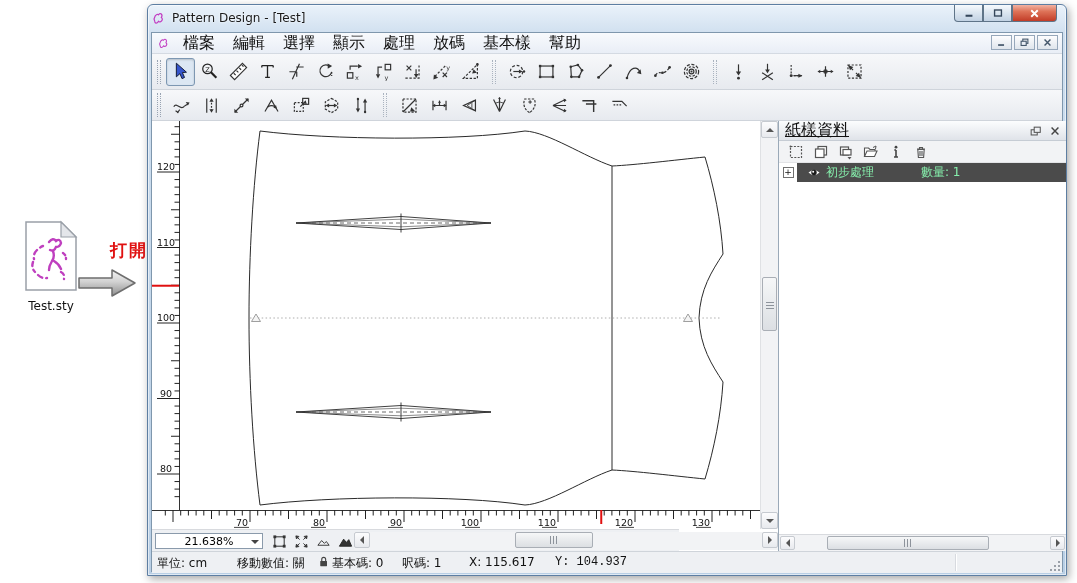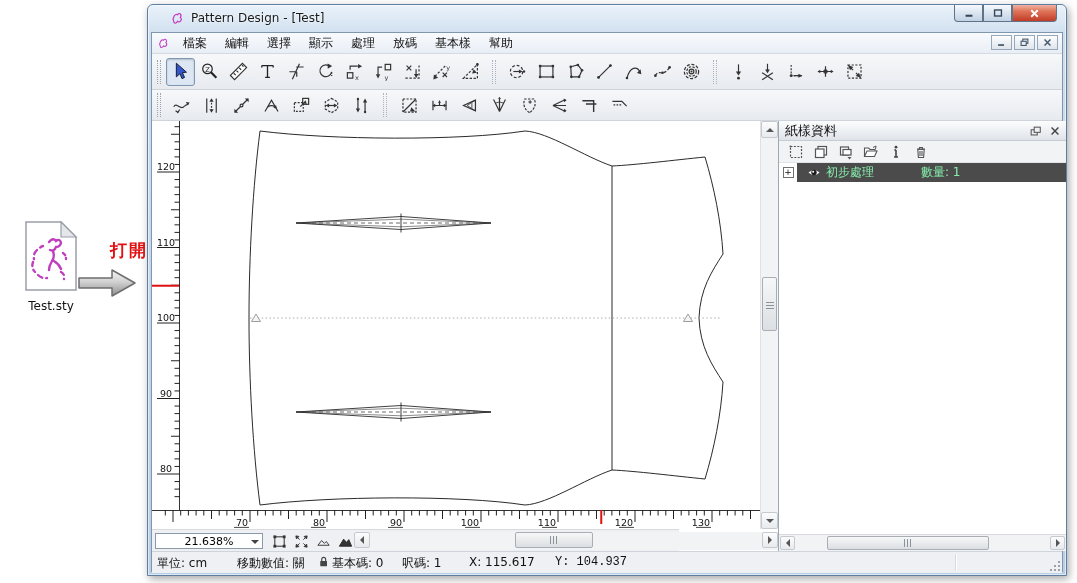--- a/index.html
+++ b/index.html
@@ -15,7 +15,7 @@
     border:1px solid #5d7ea2;border-radius:6px 6px 0 0;
     background:linear-gradient(180deg,#eaf2fa,#cfdfef 30px,#b9cfe5);
     box-shadow:inset 0 0 0 1px rgba(255,255,255,.55),2px 3px 8px rgba(0,0,0,.35);}
-  .titlebar{height:26px;display:flex;align-items:center;padding:0 22px;position:relative;}
+  .titlebar{height:26px;display:flex;align-items:center;padding:0 3px;position:relative;}
   .title-text{font-size:12px;color:#1a1a1a;margin-left:6px;text-shadow:0 0 3px #fff;}
   .win-controls{position:absolute;right:9px;top:0;display:flex;}
   .wbtn{width:29px;height:17px;border:1px solid #5f7488;border-top:none;display:flex;align-items:center;justify-content:center;

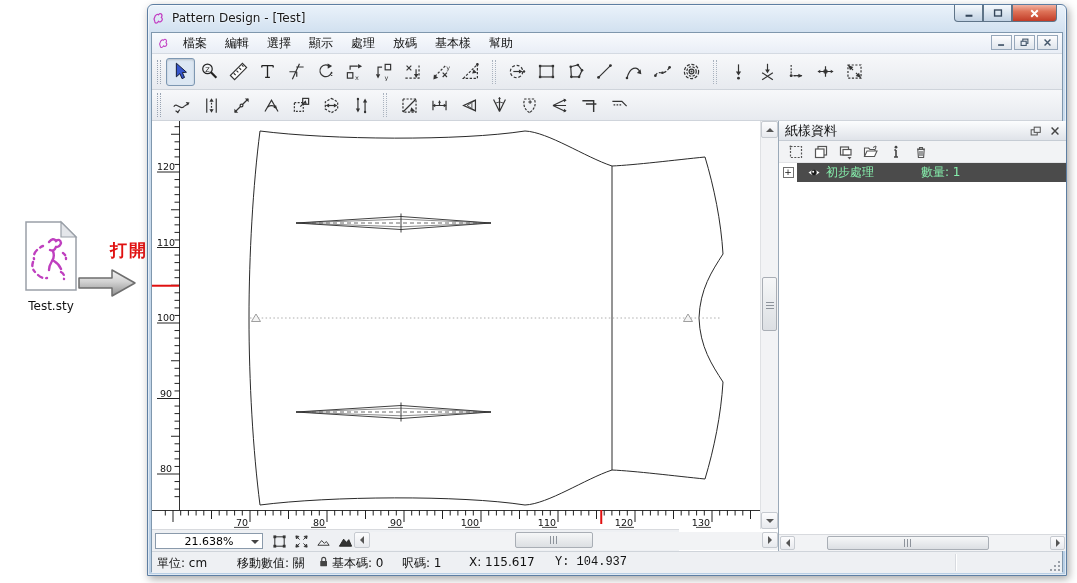--- a/index.html
+++ b/index.html
@@ -27,7 +27,7 @@
     border:1px solid #7f97ad;display:flex;flex-direction:column;}
   .menubar{height:21px;background:linear-gradient(#f8fafd,#e9eef6);border-bottom:1px solid #d4dae2;
     display:flex;align-items:center;padding:0 5px;position:relative;flex:none;}
-  .menu-item{font-size:12px;color:#111;padding:1px 9px;}
+  .menu-item{font-size:16px;color:#111;padding:1px 9px;}
   .mdi-controls{position:absolute;right:4px;top:2px;display:flex;gap:2px;}
   .mdibtn{width:21px;height:15px;border:1px solid #96a7ba;background:linear-gradient(#fdfdfe,#dfe5ec);
     display:flex;align-items:center;justify-content:center;}

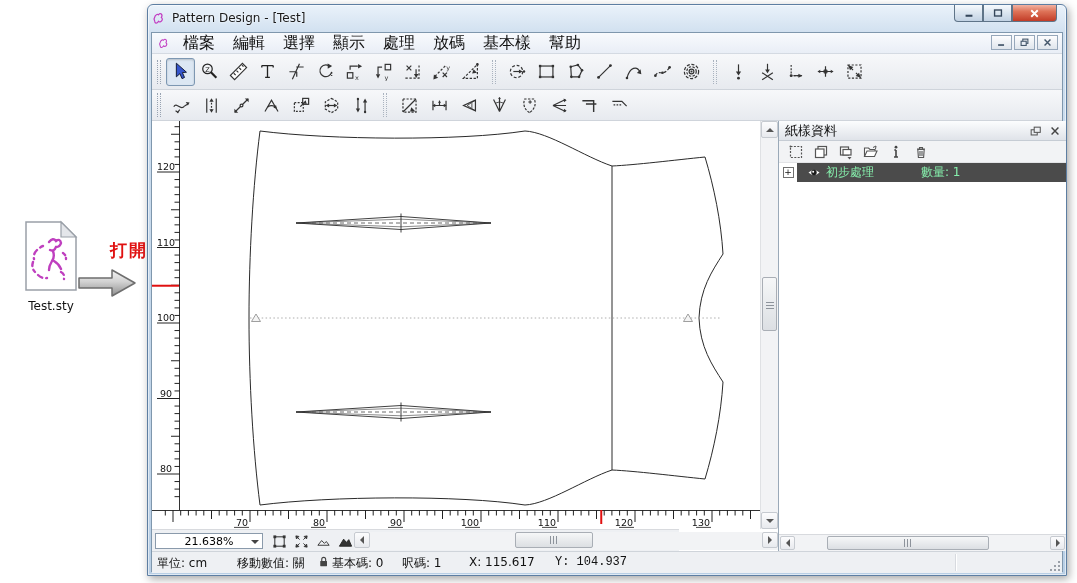--- a/index.html
+++ b/index.html
@@ -71,7 +71,7 @@
   
   .right-panel{width:288px;border-left:1px solid #9aa9b8;background:#fff;display:flex;flex-direction:column;flex:none;}
   .panel-title{height:20px;background:linear-gradient(#fcfdfe,#dfe3e9);border-bottom:1px solid #c6ccd4;
-    display:flex;align-items:center;padding:0 6px;font-size:13px;color:#111;flex:none;position:relative;}
+    display:flex;align-items:center;padding:0 6px;font-size:16px;color:#111;flex:none;position:relative;text-decoration:underline;}
   .ptbtns{position:absolute;right:4px;top:3px;display:flex;gap:4px;}
   .ptbtn{width:15px;height:14px;display:flex;align-items:center;justify-content:center;}
   .panel-toolbar{height:22px;display:flex;align-items:center;gap:9px;padding:0 9px;background:#f2f3f5;

